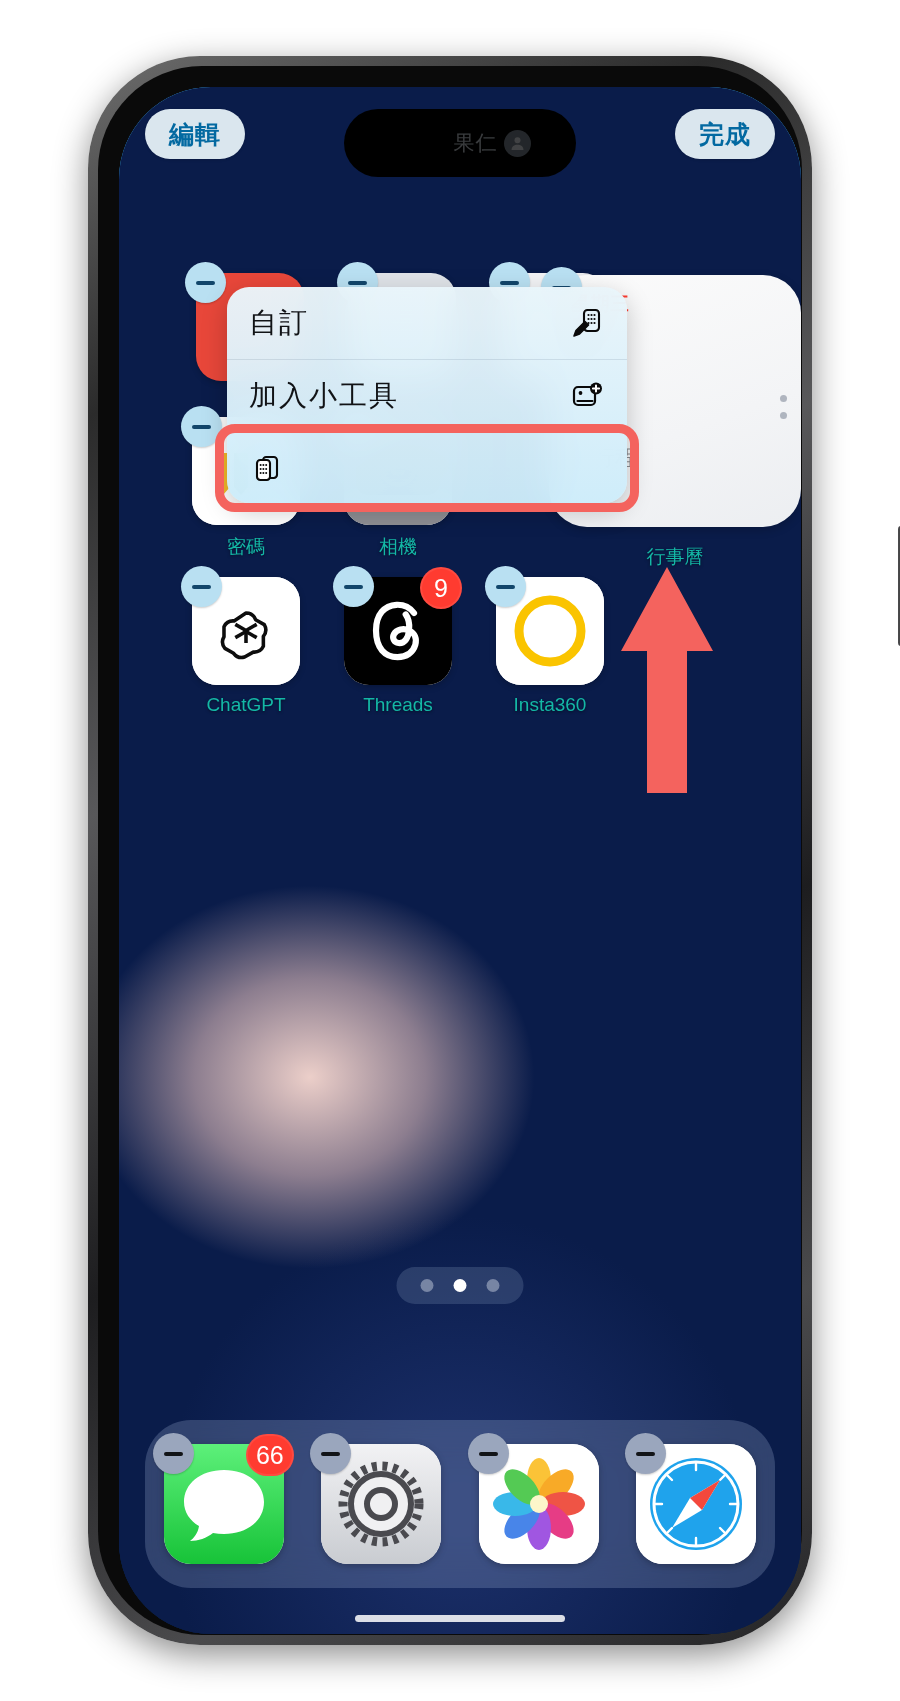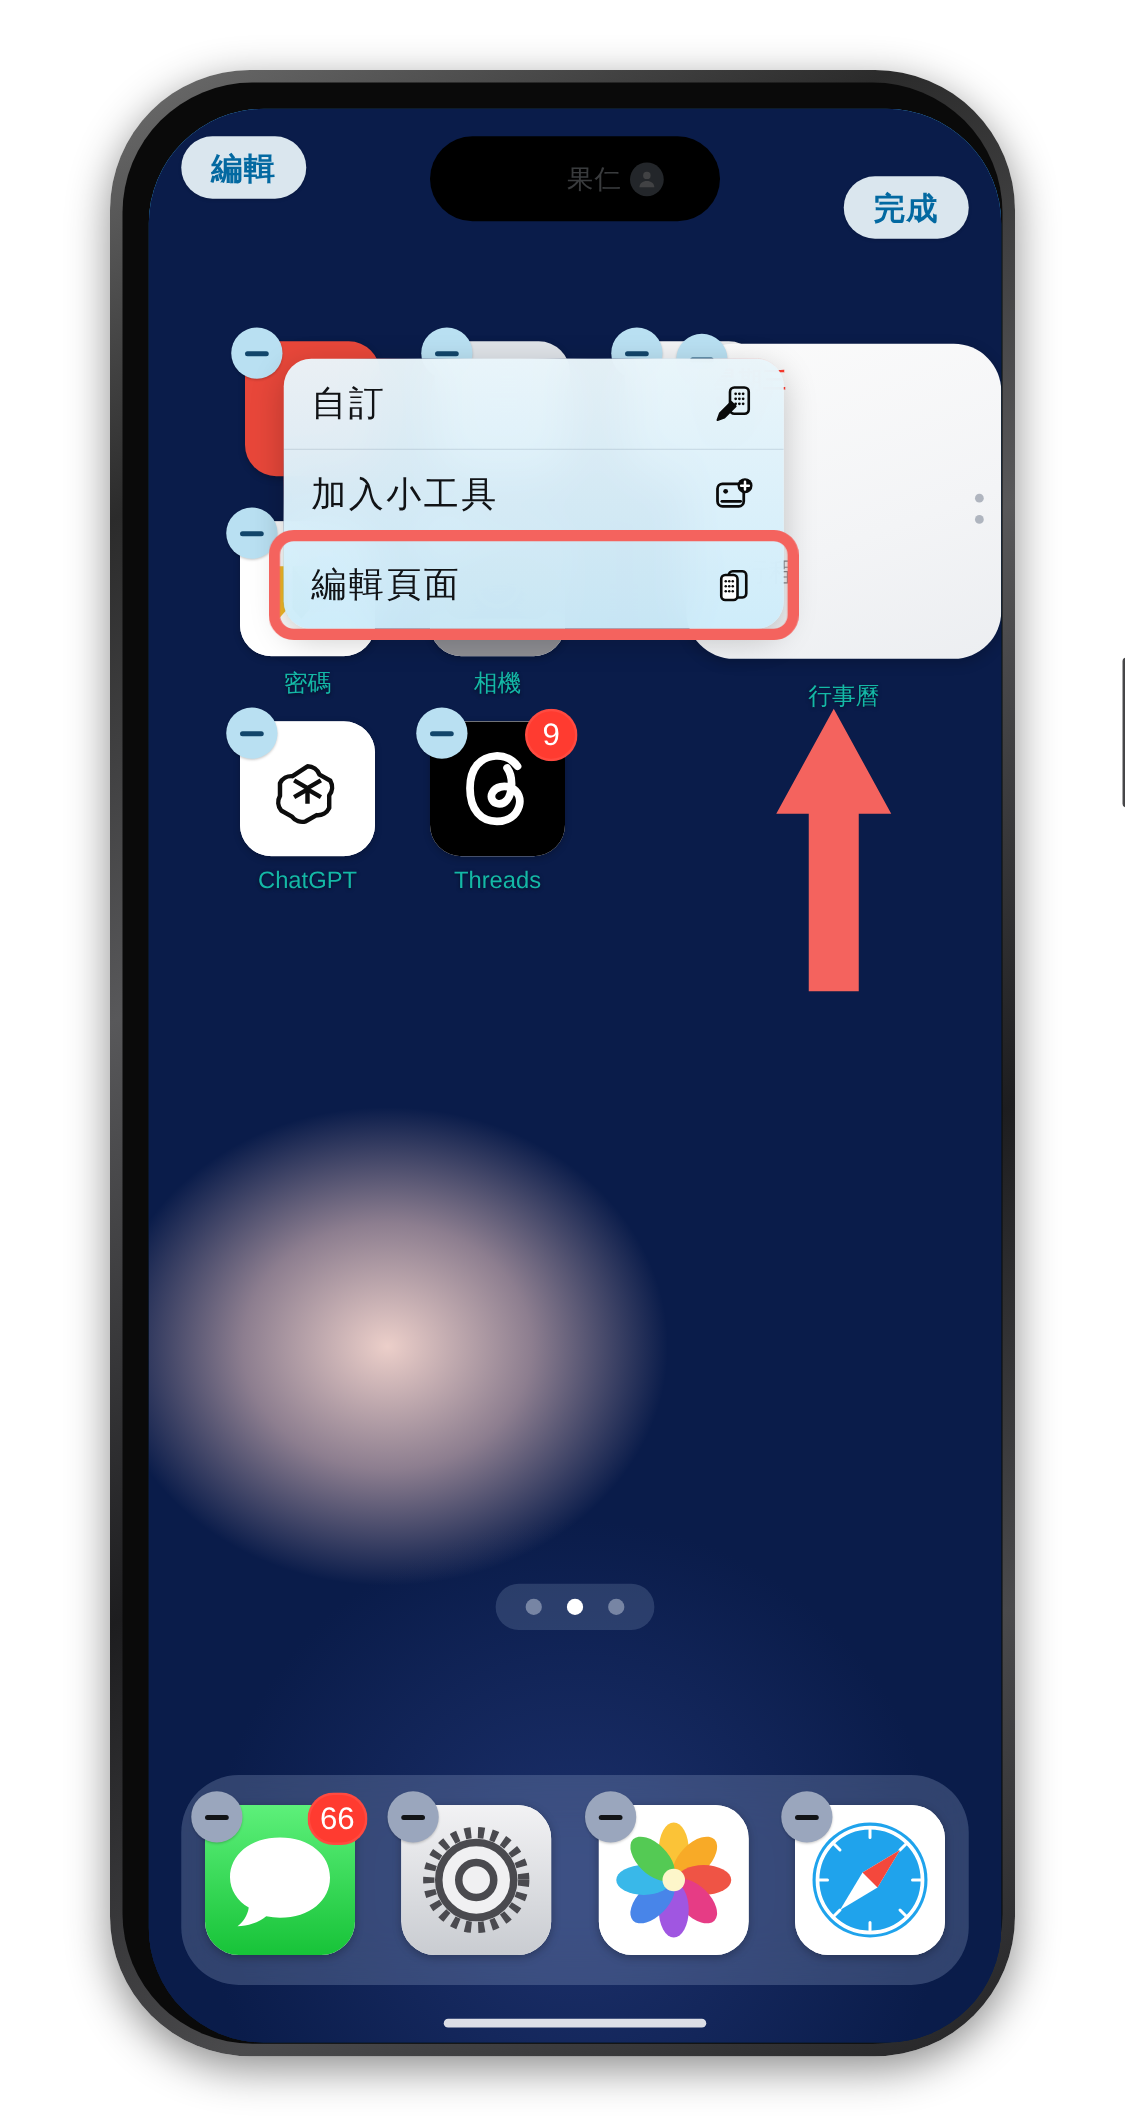--- a/index.html
+++ b/index.html
@@ -91,7 +91,7 @@
     box-shadow:0 1px 3px rgba(0,0,0,.12);
   }
   #edit-button { left:26px; }
-  #done-button { right:26px;margin-top:32px; }
+  #done-button { right:26px; }
 
   
   #homegrid { position:absolute; inset:0; z-index:10; }

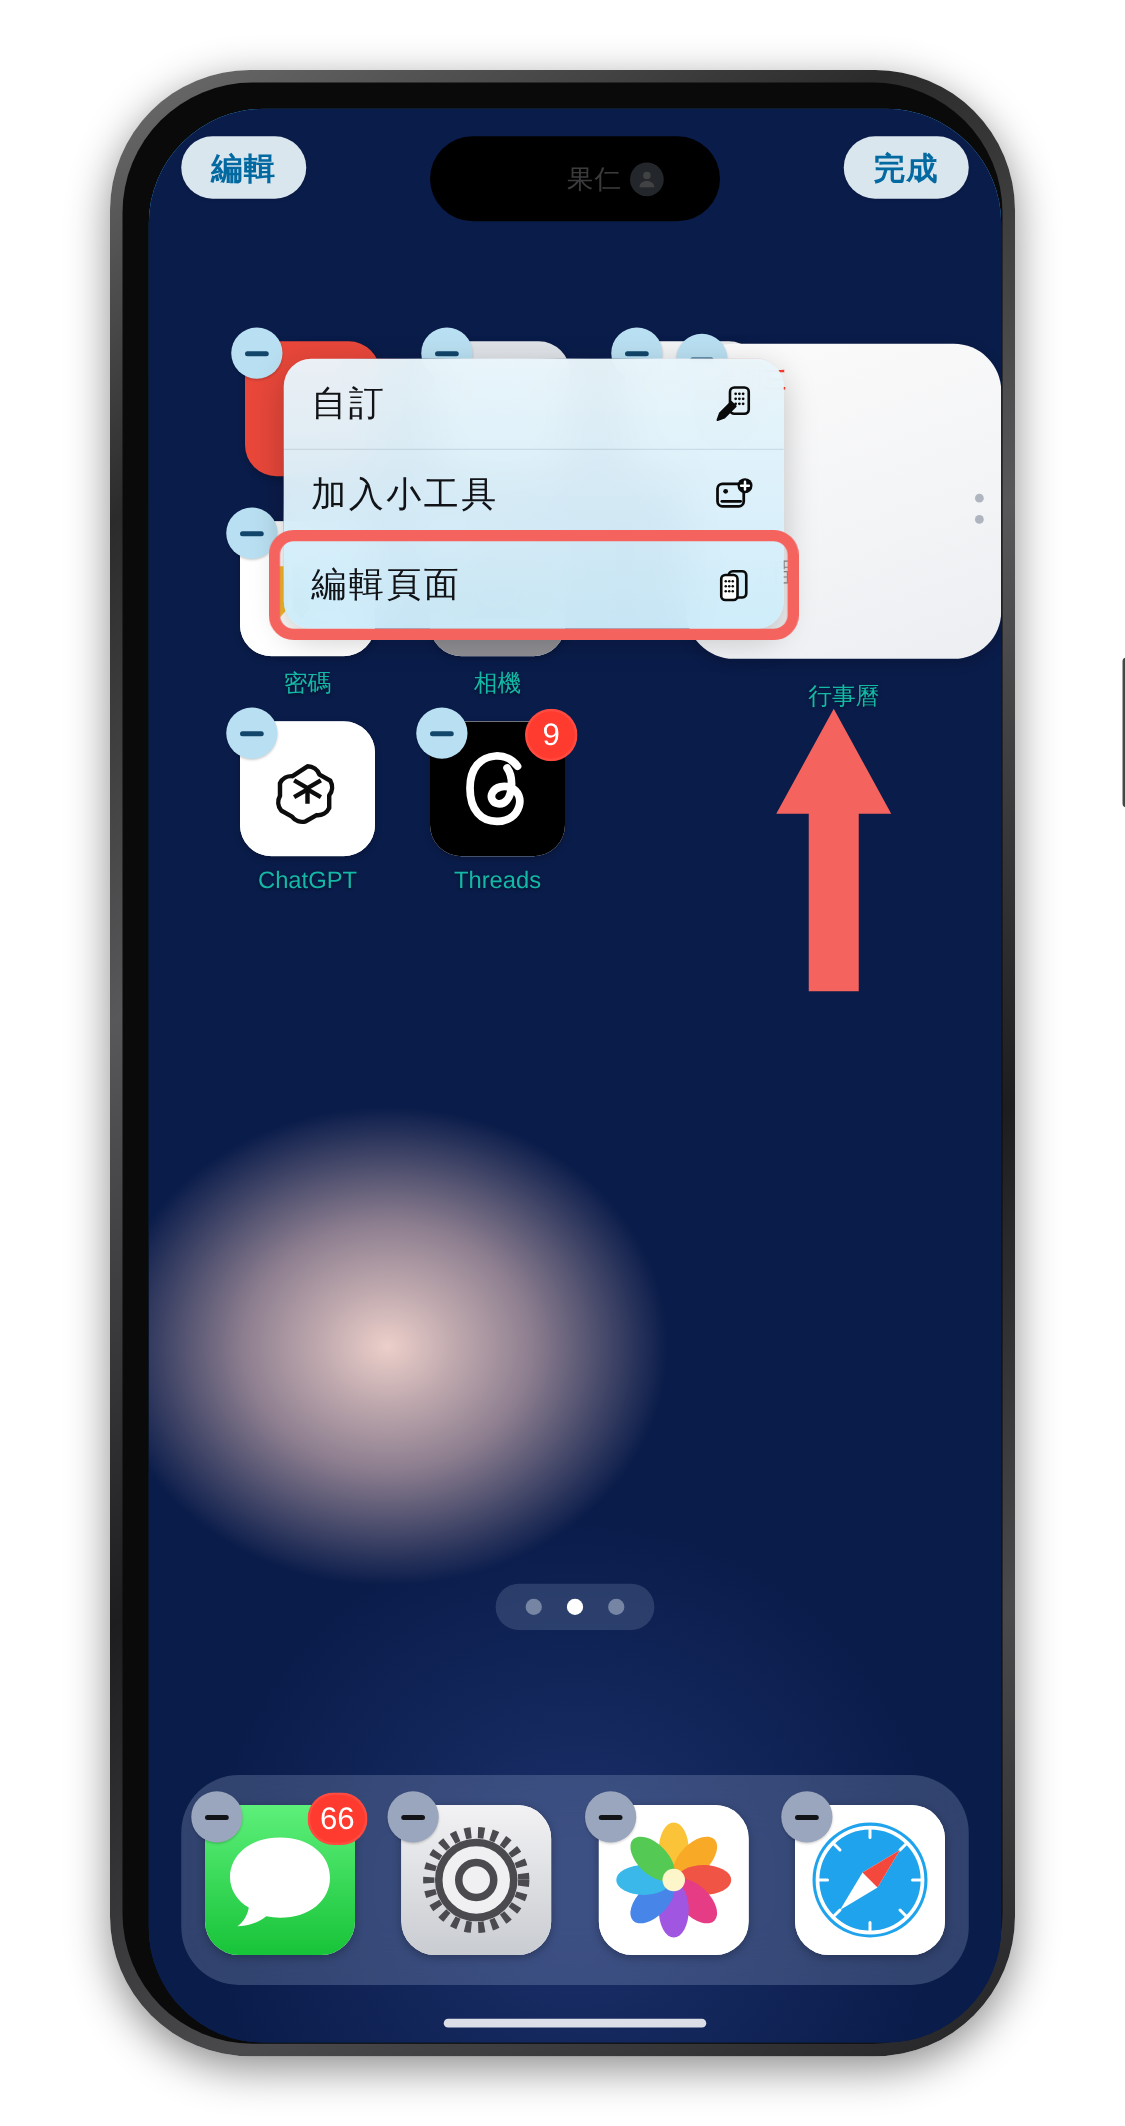--- a/index.html
+++ b/index.html
@@ -437,7 +437,6 @@
         </div>
 
         <div class="menu-item">
-          <span class="menu-label">編輯頁面</span>
           <span class="menu-icon">
             <svg viewBox="0 0 32 32" fill="none" stroke="#0a0a0a" stroke-width="2.1">
               <rect x="12" y="5" width="14" height="21" rx="3.2"></rect>

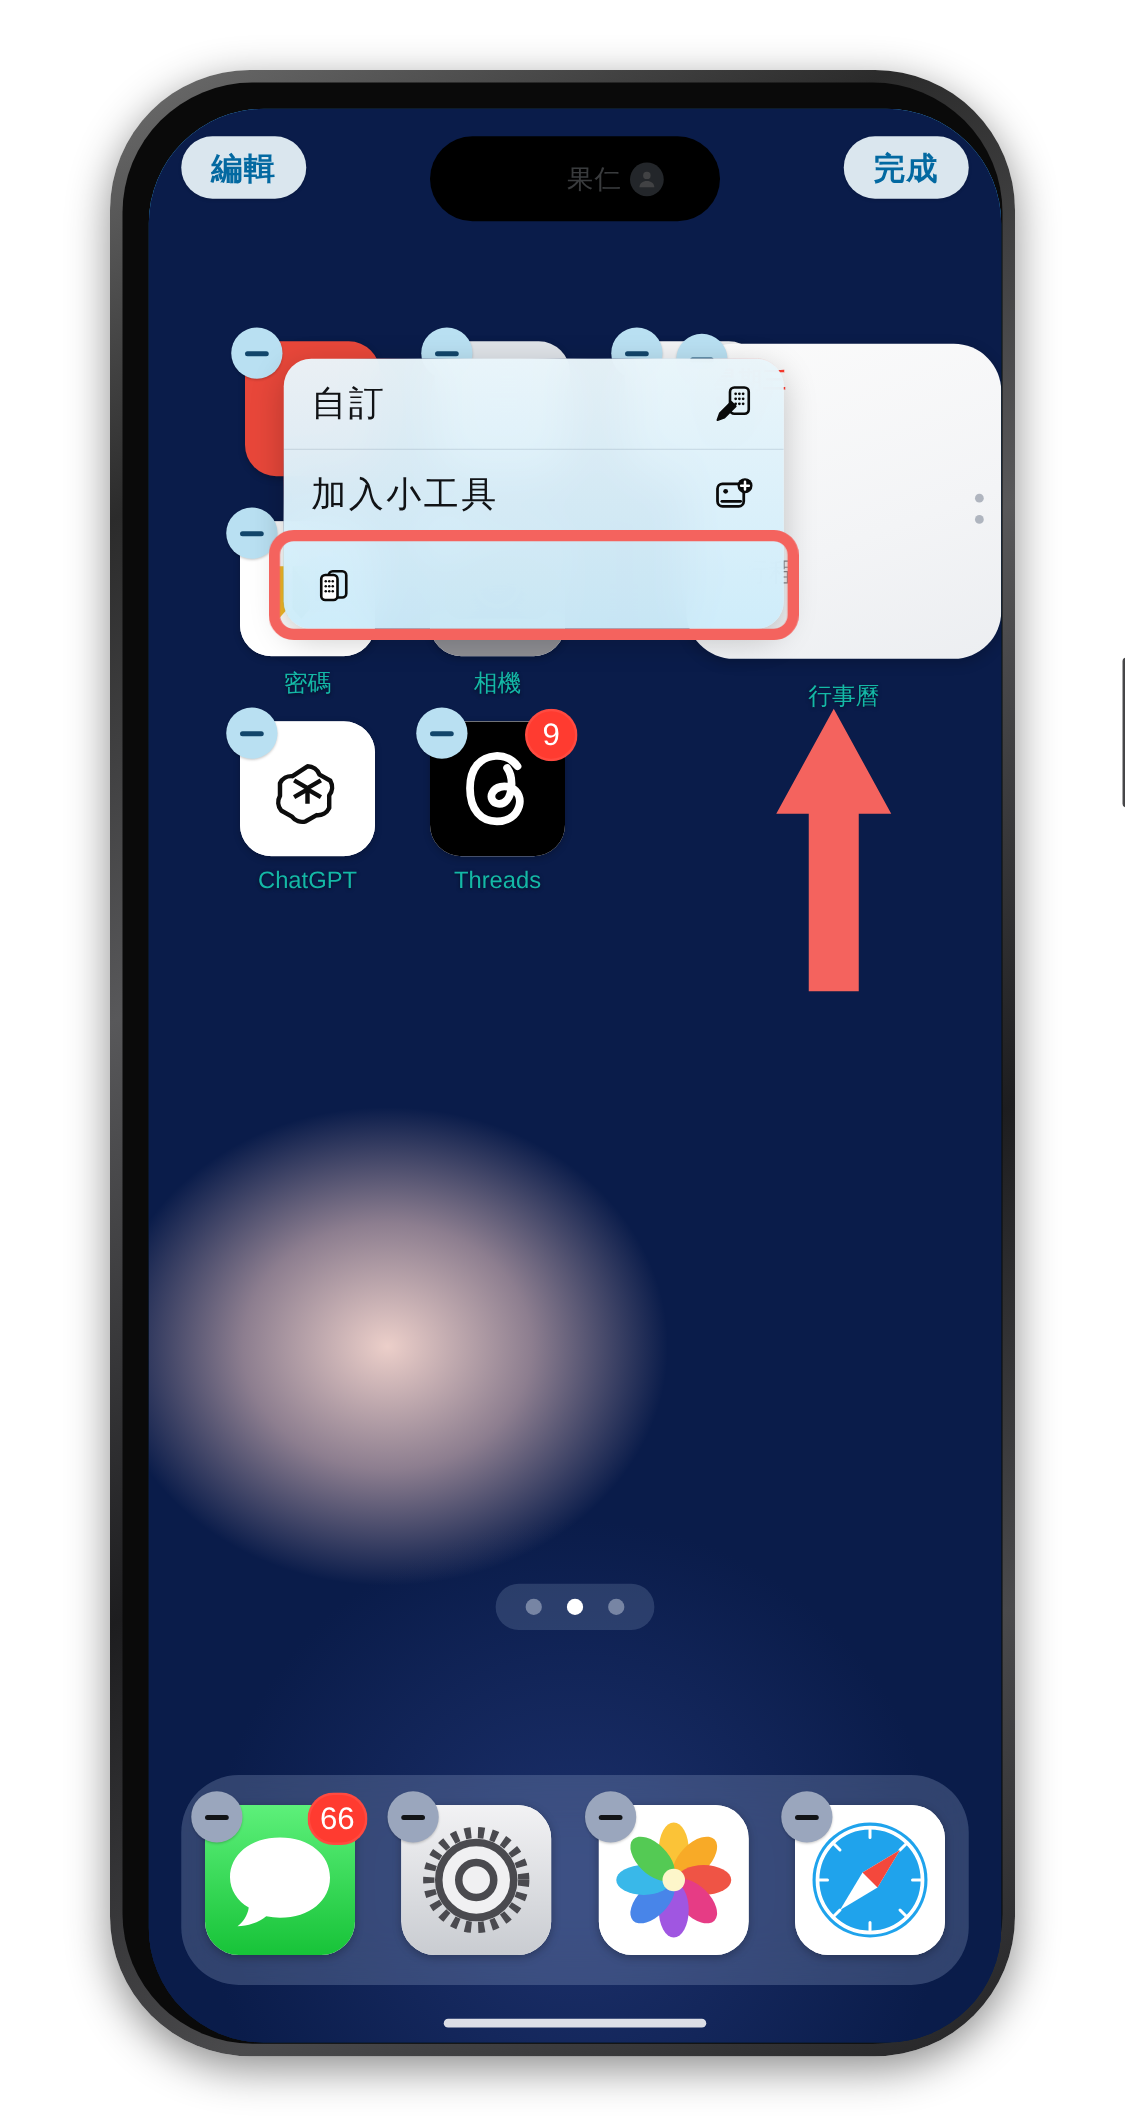--- a/index.html
+++ b/index.html
@@ -397,6 +397,18 @@
           <div class="app-label">Threads</div>
         </div>
 
+        <div class="app-cell" style="left:370px; top:490px;">
+          <div class="app-icon-box">
+            <div class="app-icon">
+              <svg viewBox="0 0 108 108" width="108" height="108">
+                <rect width="108" height="108" fill="#ffffff"></rect>
+                <circle cx="54" cy="54" r="31" fill="none" stroke="#fac400" stroke-width="9"></circle>
+              </svg>
+            </div>
+            <div class="minus-badge"></div>
+          </div>
+          <div class="app-label">Insta360</div>
+        </div>
 
       </div>
 

